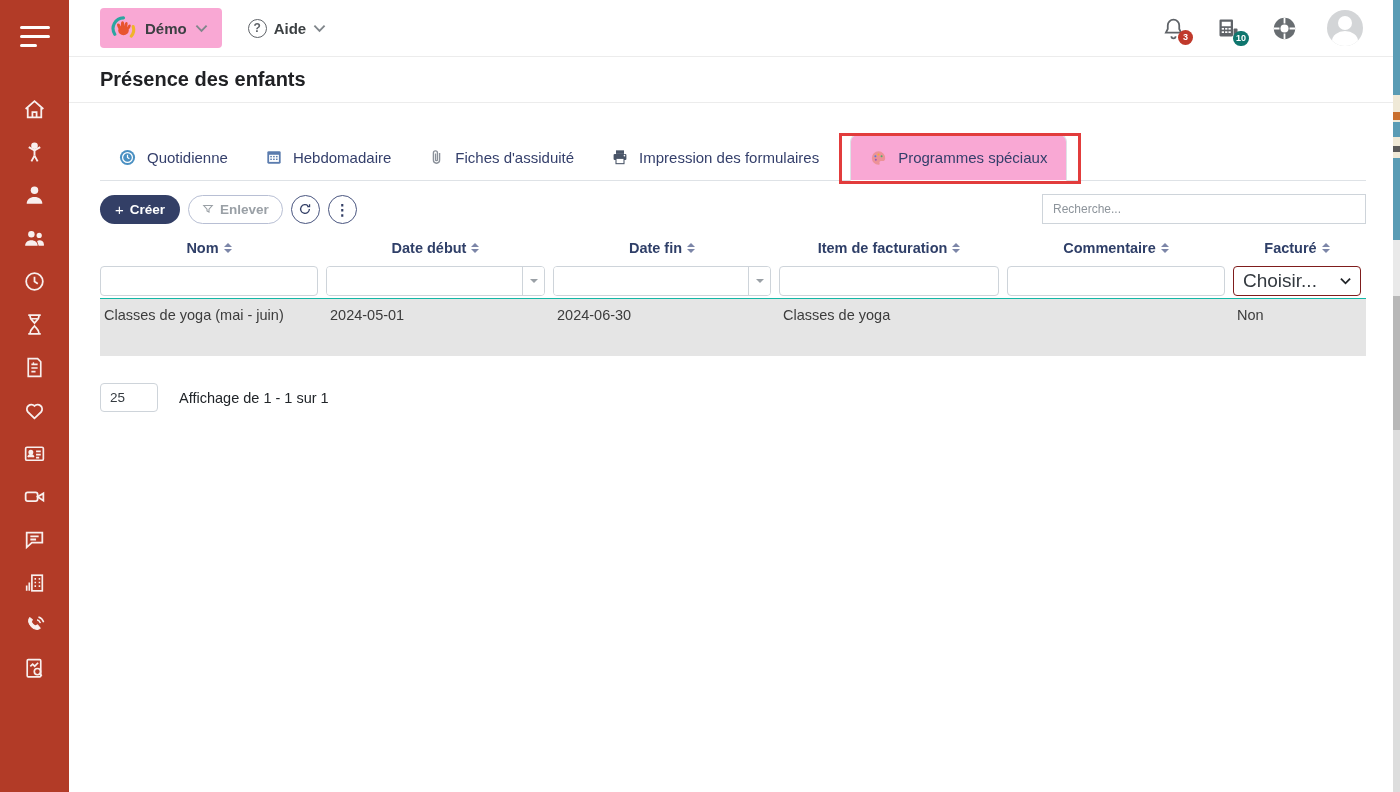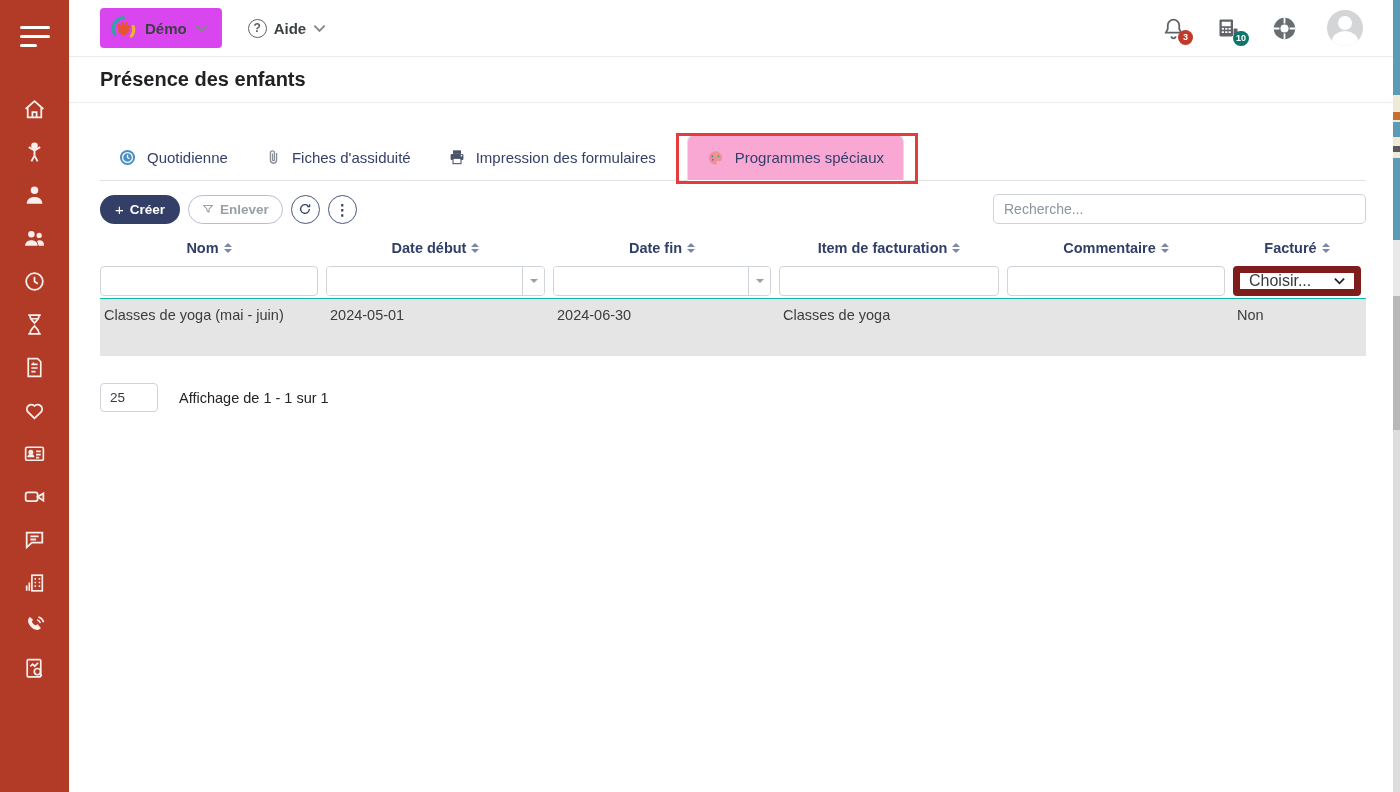--- a/index.html
+++ b/index.html
@@ -19,7 +19,7 @@
 
   
   .topbar { position:absolute; left:69px; right:0; top:0; height:57px; background:#fff; border-bottom:1px solid #ececec; display:flex; align-items:center; }
-  .org-chip { margin-left:31px; height:40px; background:#d946ef; border-radius:4px; display:flex; align-items:center; gap:8px; padding:0 14px 0 10px; cursor:pointer; }
+  .org-chip { margin-left:31px; height:40px; background:#f9a8d4; border-radius:4px; display:flex; align-items:center; gap:8px; padding:0 14px 0 10px; cursor:pointer; }
   .org-label { font-size:15px; font-weight:700; color:#3c4043; }
   .help { margin-left:26px; display:flex; align-items:center; gap:7px; cursor:pointer; }
   .q-circle { width:19px; height:19px; border:1.6px solid #5f6368; border-radius:50%; display:flex; align-items:center; justify-content:center; font-size:12px; font-weight:700; color:#5f6368; }

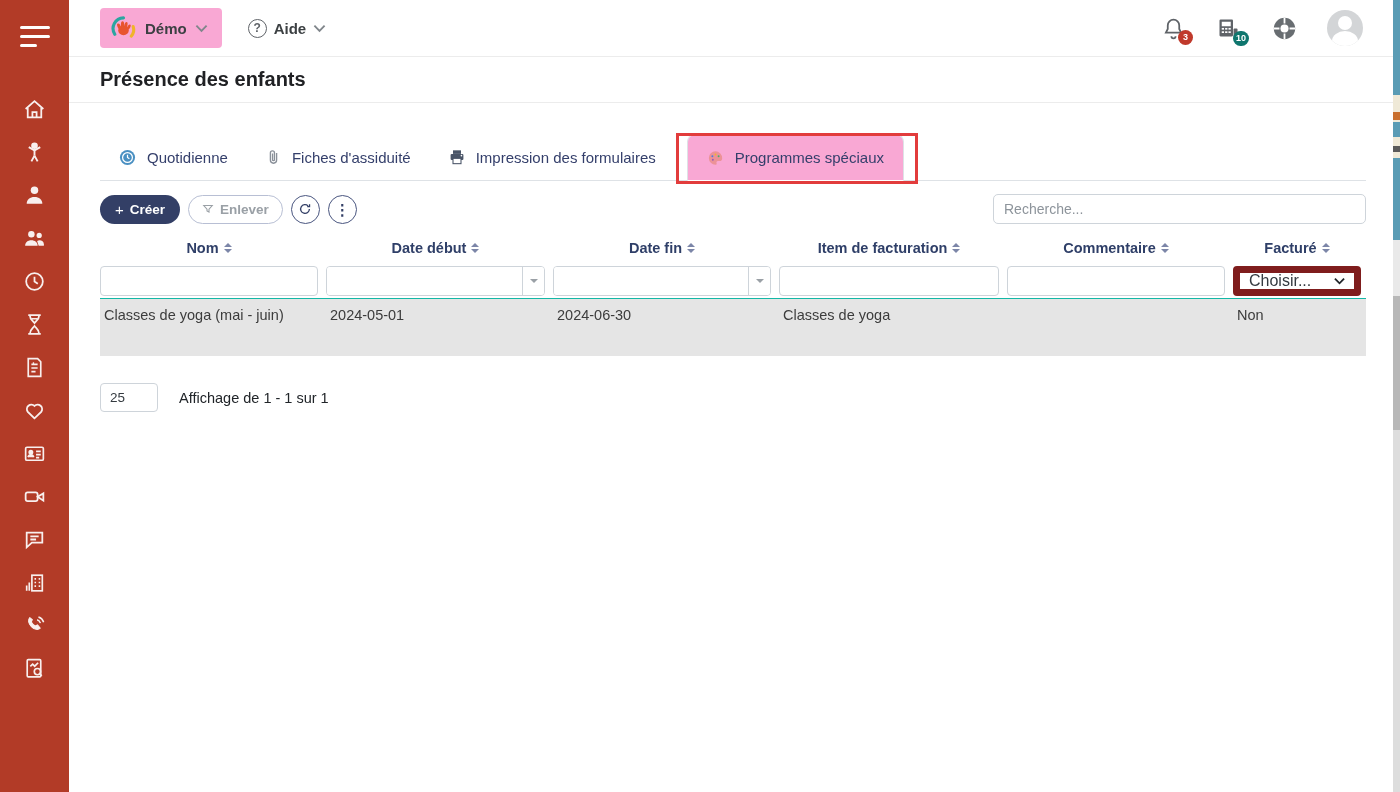--- a/index.html
+++ b/index.html
@@ -268,6 +268,21 @@
       <span>Quotidienne</span>
     </div>
     <div class="tab">
+      <svg width="16" height="16" viewBox="0 0 18 18">
+          <rect x="1.5" y="2.5" width="15" height="14" rx="1.5" fill="#5b7cae"></rect>
+          <rect x="3.5" y="6.5" width="11" height="8" fill="#fff"></rect>
+          <g fill="#5b7cae">
+            <rect x="4.8" y="7.8" width="1.8" height="1.6"></rect>
+            <rect x="8" y="7.8" width="1.8" height="1.6"></rect>
+            <rect x="11.2" y="7.8" width="1.8" height="1.6"></rect>
+            <rect x="4.8" y="10.8" width="1.8" height="1.6"></rect>
+            <rect x="8" y="10.8" width="1.8" height="1.6"></rect>
+            <rect x="11.2" y="10.8" width="1.8" height="1.6"></rect>
+          </g>
+        </svg>
+      <span>Hebdomadaire</span>
+    </div>
+    <div class="tab">
       <svg width="15" height="16" viewBox="0 0 16 18" fill="none" stroke="#8a9099" stroke-width="1.5">
           <path d="M11.5 4.5v8a3.5 3.5 0 0 1-7 0v-8a2.3 2.3 0 0 1 4.6 0v7.5a1.1 1.1 0 0 1-2.2 0V5"></path>
         </svg>

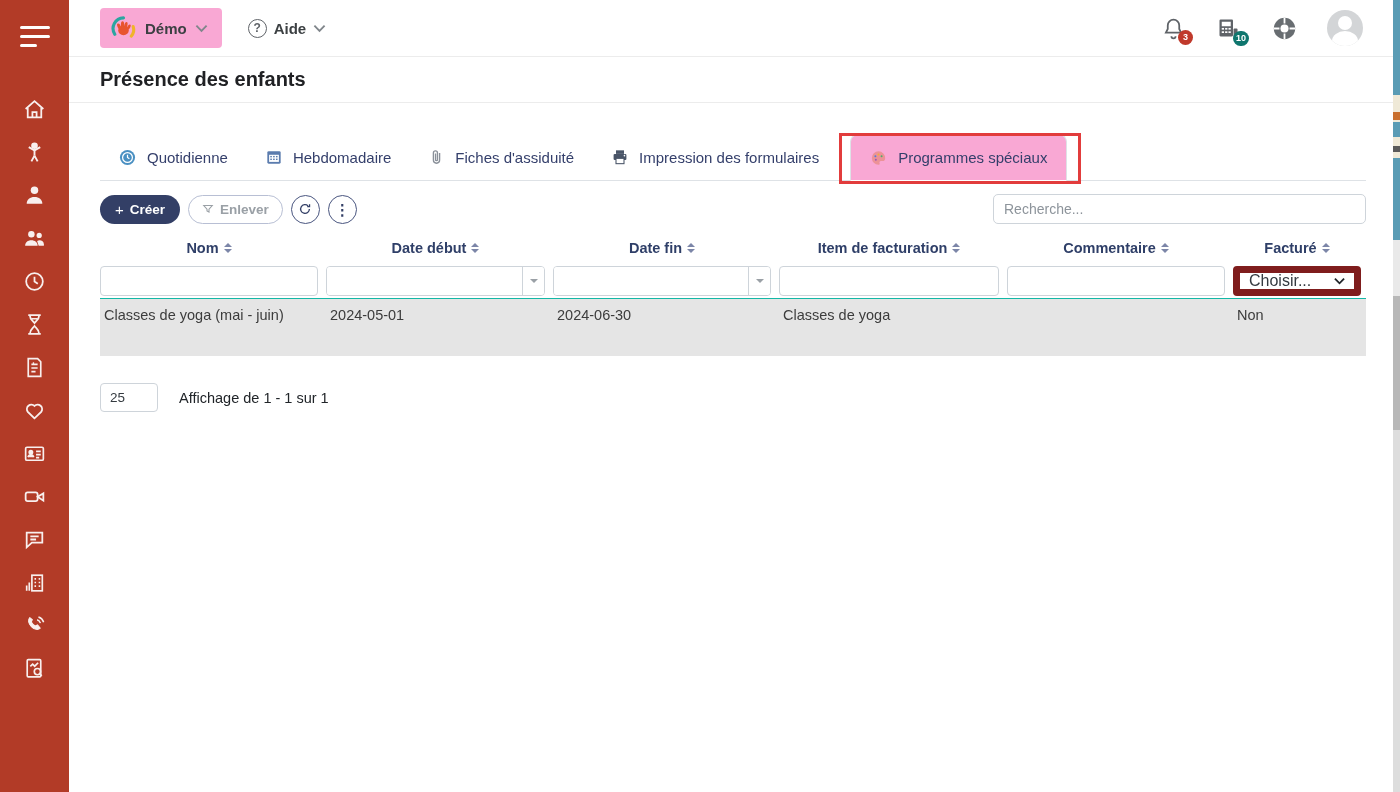--- a/index.html
+++ b/index.html
@@ -51,7 +51,7 @@
   .btn-remove { margin-left:8px; height:29px; background:#fff; border:1px solid #b8bfd4; border-radius:15px; padding:0 13px; font-size:13.5px; font-weight:600; color:#9aa0a6; display:flex; align-items:center; gap:6px; cursor:pointer; font-family:inherit; }
   .btn-circle { margin-left:8px; width:29px; height:29px; border-radius:50%; background:#fff; border:1px solid #4a5680; display:flex; align-items:center; justify-content:center; cursor:pointer; color:#333f66; }
   .kebab { font-size:15px; font-weight:700; color:#333f66; line-height:1; }
-  .search-input { margin-left:auto; width:373px; height:30px; border:1px solid #ced4da; border-radius:5px; padding:0 10px; font-size:14px; font-family:inherit; color:#495057; outline:none; }
+  .search-input { margin-left:auto; width:324px; height:30px; border:1px solid #ced4da; border-radius:0; padding:0 10px; font-size:12px; font-family:inherit; color:#495057; outline:none; }
   .search-input::placeholder { color:#8d949b; }
 
   .grid { display:grid; grid-template-columns:218px 219px 218px 220px 218px 128px; column-gap:8px; }

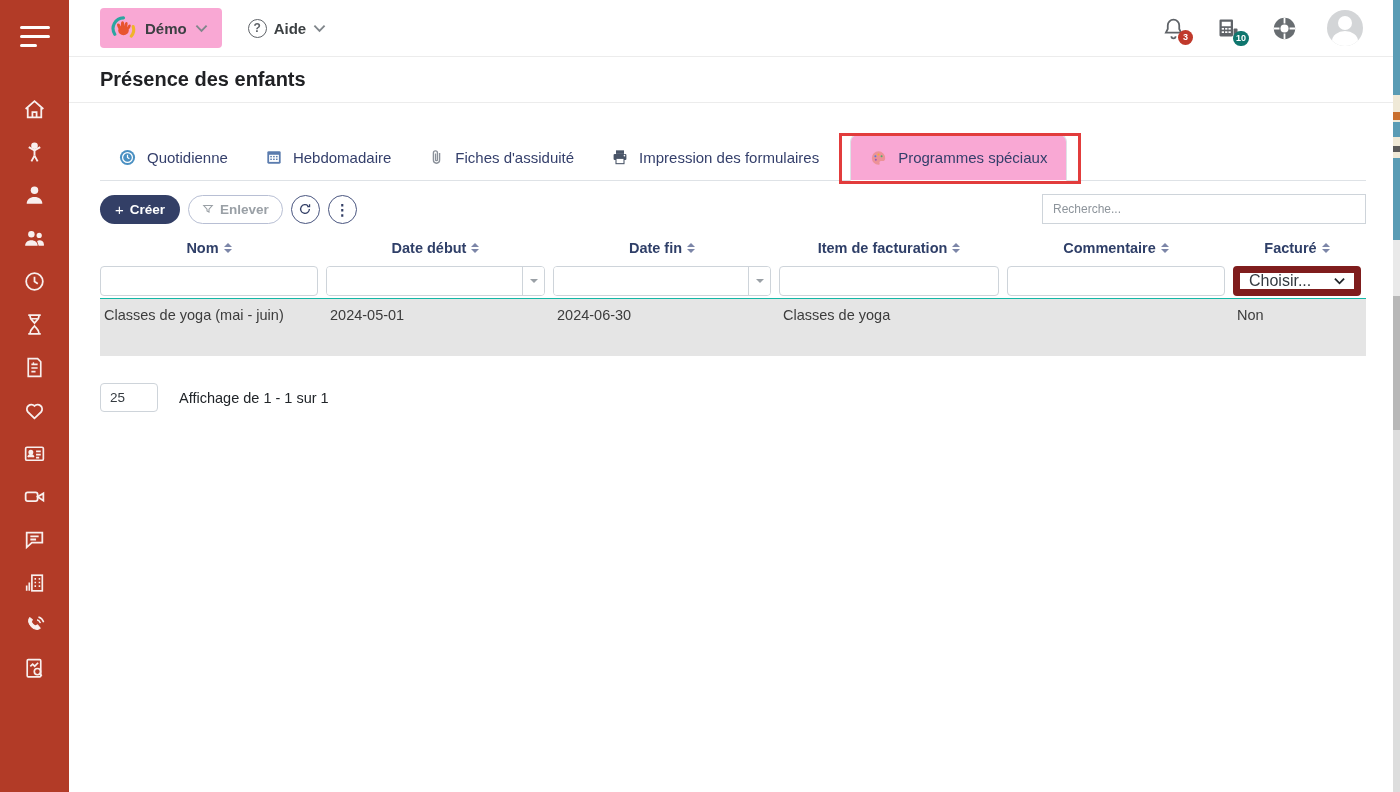--- a/index.html
+++ b/index.html
@@ -68,7 +68,7 @@
   .date-combo input { flex:1; min-width:0; border:none; outline:none; padding:0 8px; font-size:14px; font-family:inherit; }
   .combo-btn { width:22px; border:none; border-left:1px solid #ced4da; background:#fff; display:flex; align-items:center; justify-content:center; cursor:pointer; }
   .combo-btn i { width:0; height:0; border-left:4px solid transparent; border-right:4px solid transparent; border-top:4px solid #9aa0a6; display:block; }
-  .select-box { height:30px; border:7px solid #7f1d1d; border-radius:4px; background:#fff; display:flex; align-items:center; justify-content:space-between; padding:0 9px; font-size:16px; color:#343a40; cursor:pointer; }
+  .select-box { height:30px; border:1px solid #7f1d1d; border-radius:4px; background:#fff; display:flex; align-items:center; justify-content:space-between; padding:0 9px; font-size:19px; color:#343a40; cursor:pointer; }
 
   .trow { margin-top:2px; height:58px; background:#e5e5e5; border-top:1px solid #14b8a6; align-items:start; cursor:pointer; }
   .td { padding:8px 0 0 4px; font-size:14.5px; color:#3c3c3c; white-space:nowrap; overflow:hidden; }

